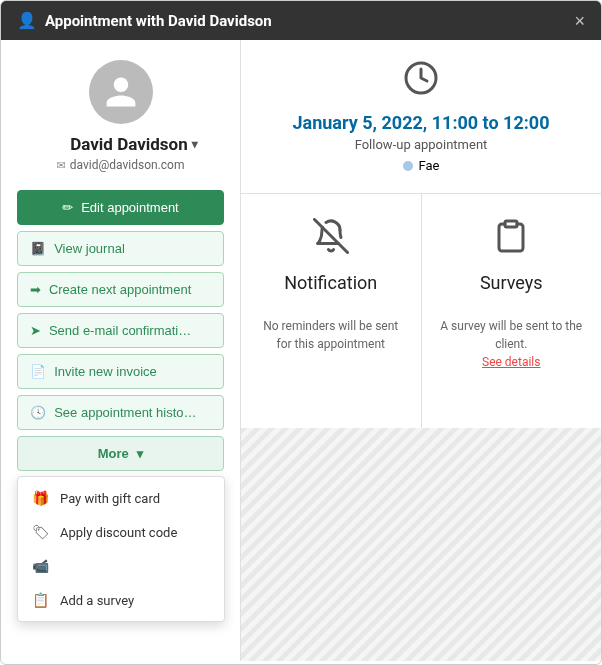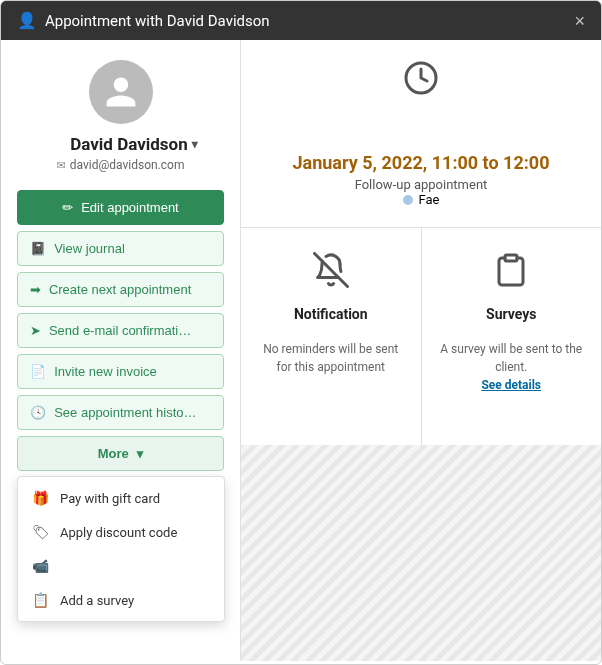--- a/index.html
+++ b/index.html
@@ -36,7 +36,7 @@
 
     .modal-header-title {
       font-size: 15px;
-      font-weight: 400;
+      font-weight: 700;
     }
 
     .modal-close {

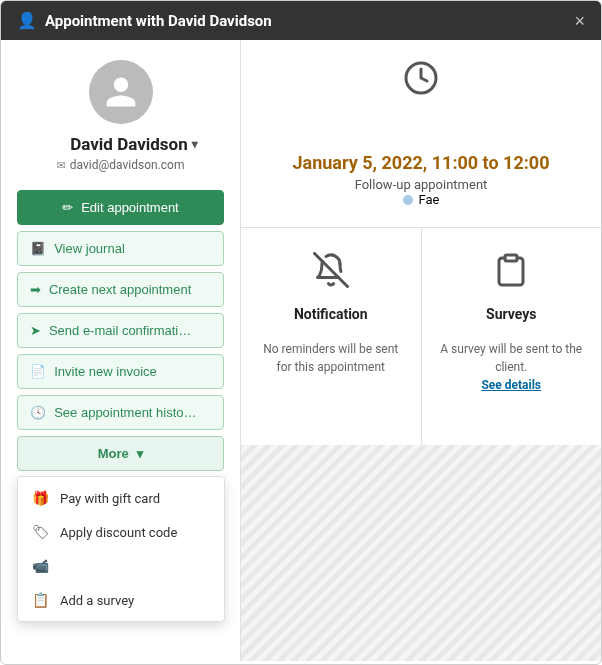--- a/index.html
+++ b/index.html
@@ -206,9 +206,8 @@
     .appointment-time {
       font-size: 18px;
       font-weight: 700;
-      color: #a16207;
+      color: #0369a1;
       margin-bottom: 4px;
-      margin-top: 40px;
     }
 
     .appointment-type {

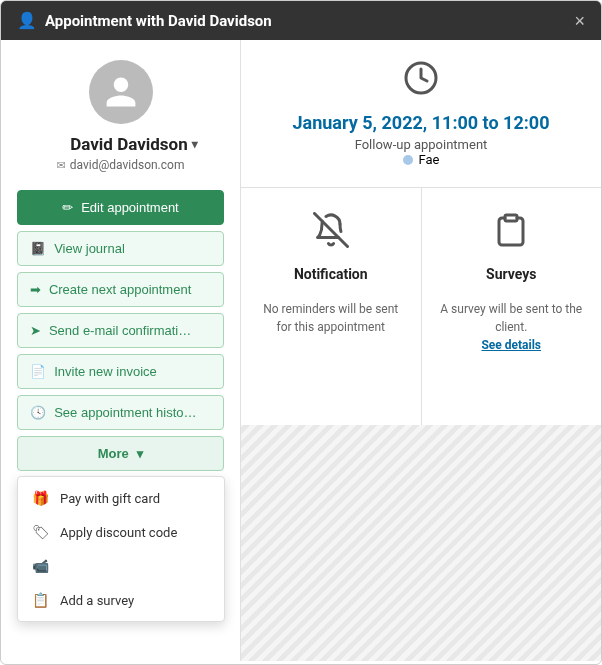--- a/index.html
+++ b/index.html
@@ -213,6 +213,7 @@
     .appointment-type {
       font-size: 13px;
       color: #555;
+      margin-bottom: 6px;
     }
 
     .staff-badge {

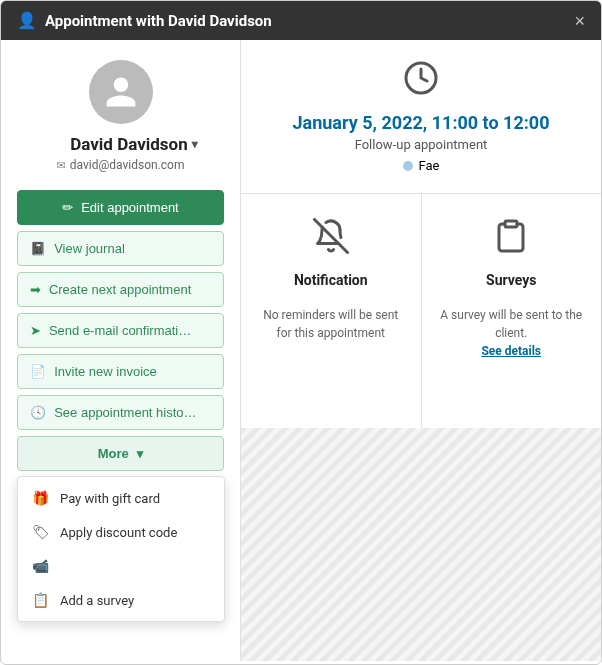--- a/index.html
+++ b/index.html
@@ -258,10 +258,10 @@
     }
 
     .info-card-title {
-      font-size: 14px;
-      font-weight: 700;
+      font-size: 18px;
+      font-weight: 400;
       color: #222;
-      margin-bottom: 18px;
+      margin-bottom: 24px;
     }
 
     .info-card-text {

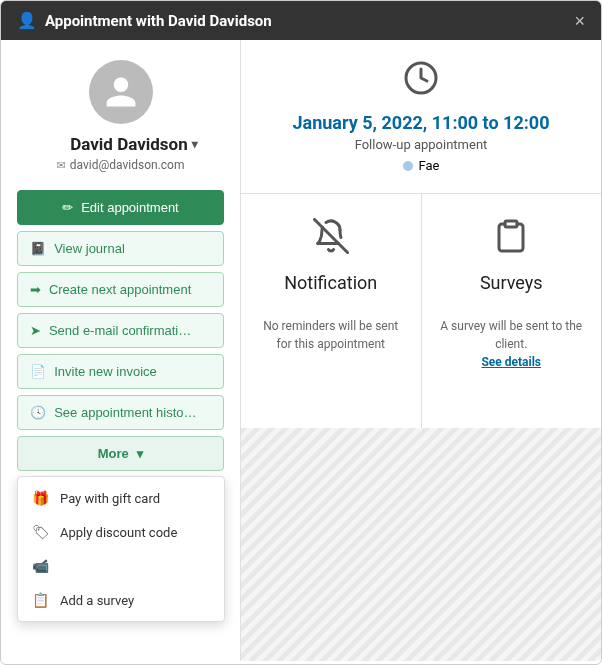--- a/index.html
+++ b/index.html
@@ -271,10 +271,9 @@
     }
 
     .info-card-link {
-      color: #0369a1;
+      color: #ef4444;
       text-decoration: underline;
       cursor: pointer;
-      font-weight: bold;
     }
 
     

